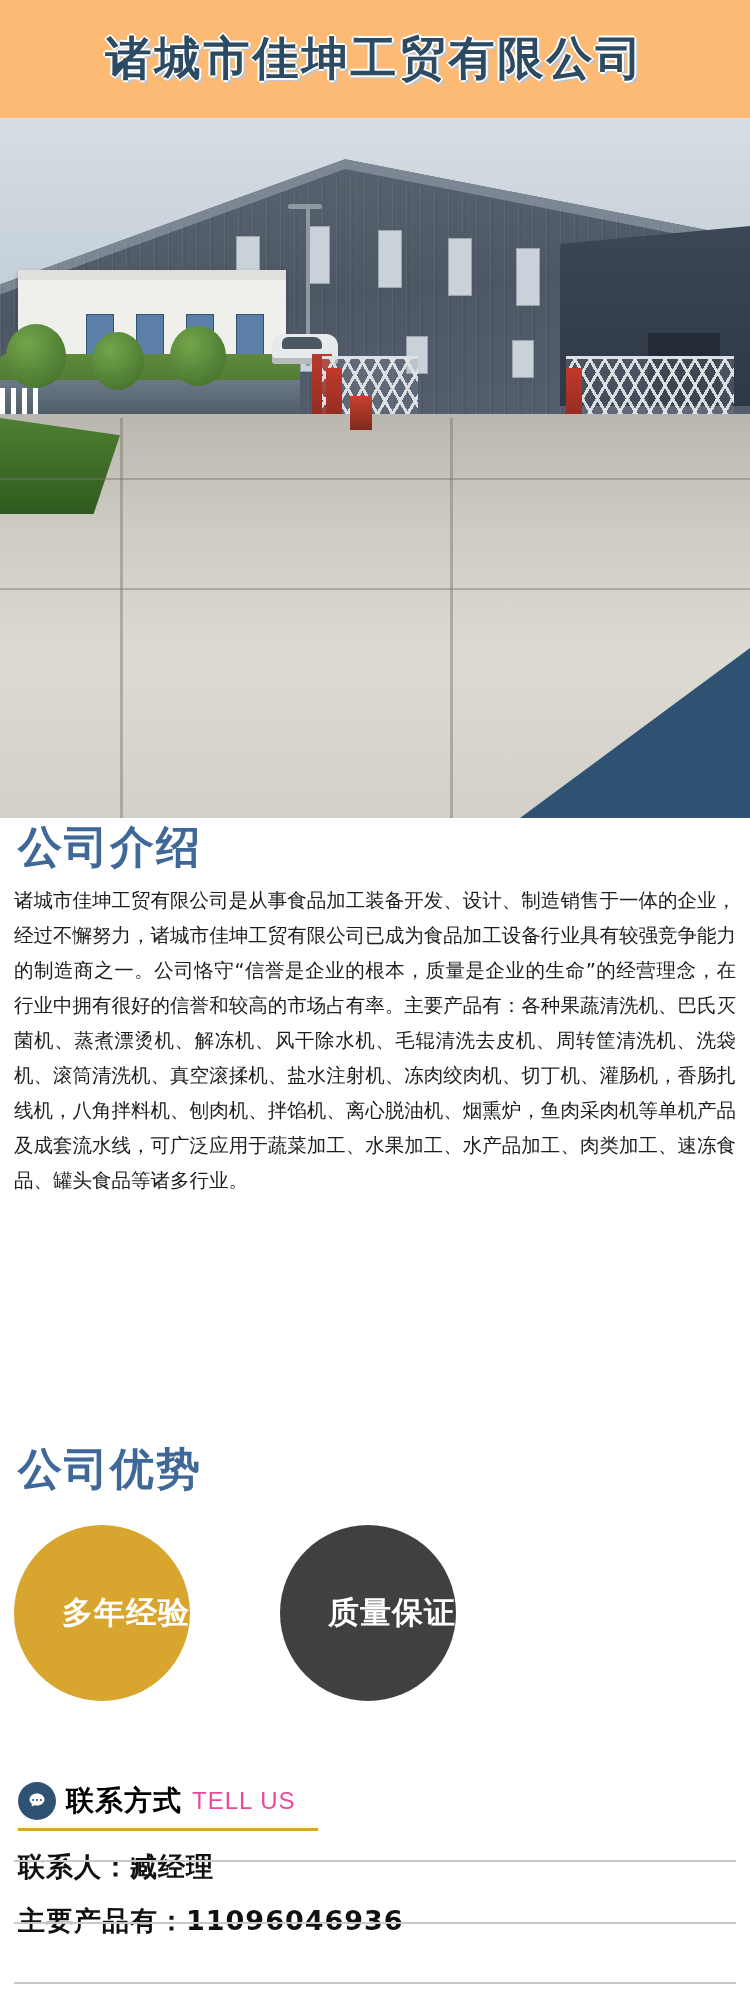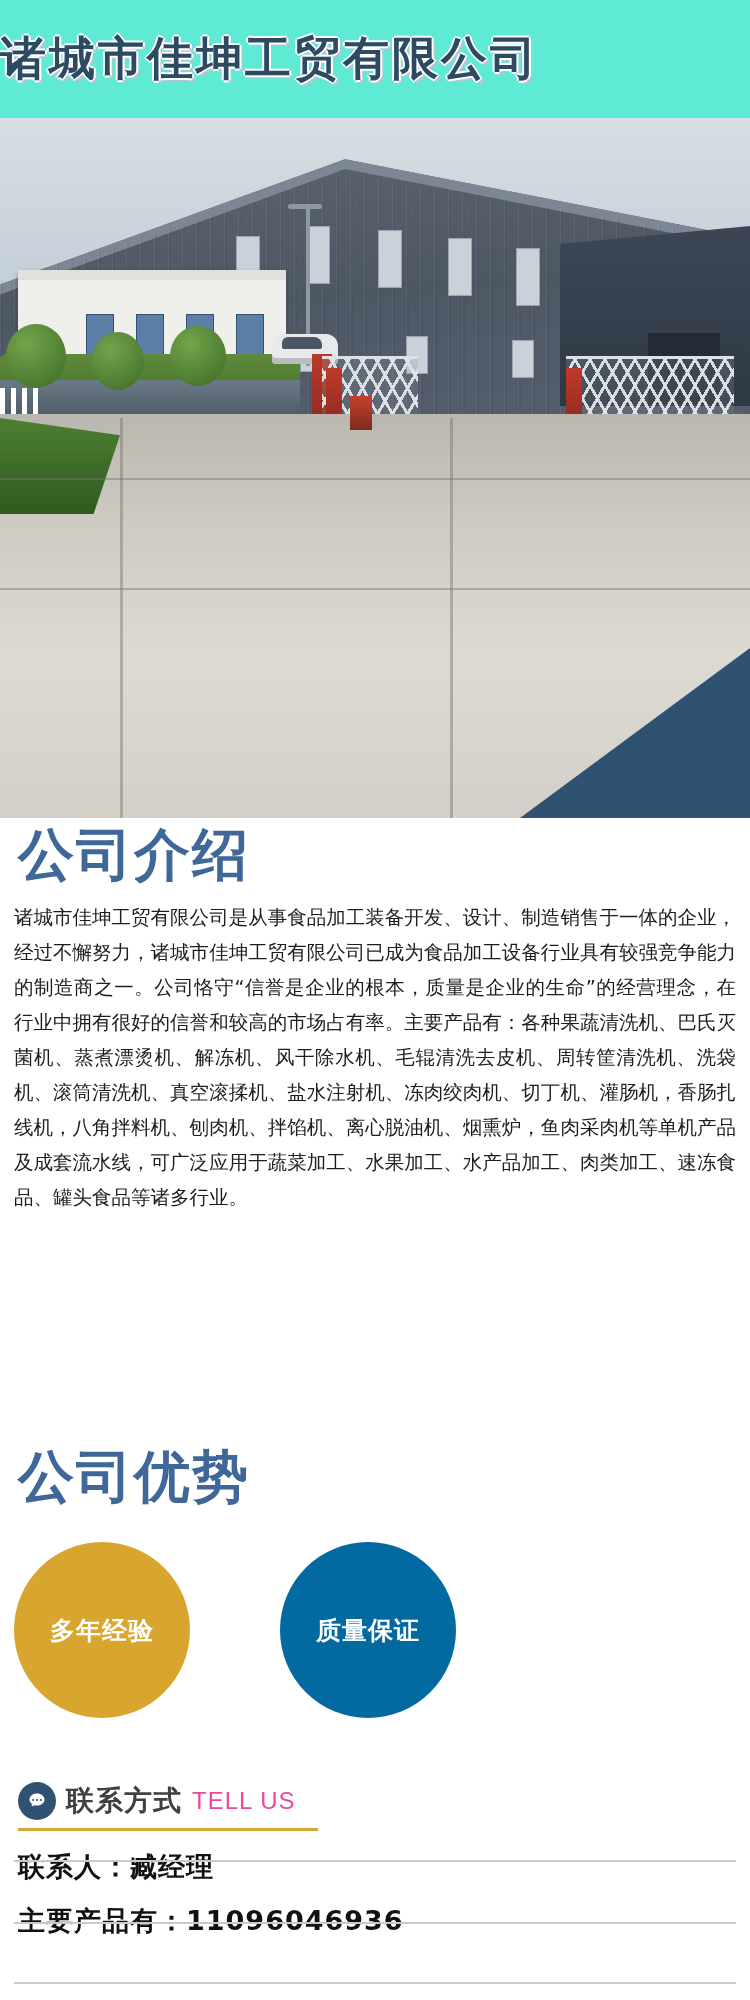--- a/index.html
+++ b/index.html
@@ -21,9 +21,10 @@
     left: 0; top: 0;
     width: 750px;
     height: 118px;
-    background: #5eead4;
+    background: #fdba74;
     display: flex;
     align-items: center;
+    justify-content: center;
   }
   .header-title {
     font-size: 46px;

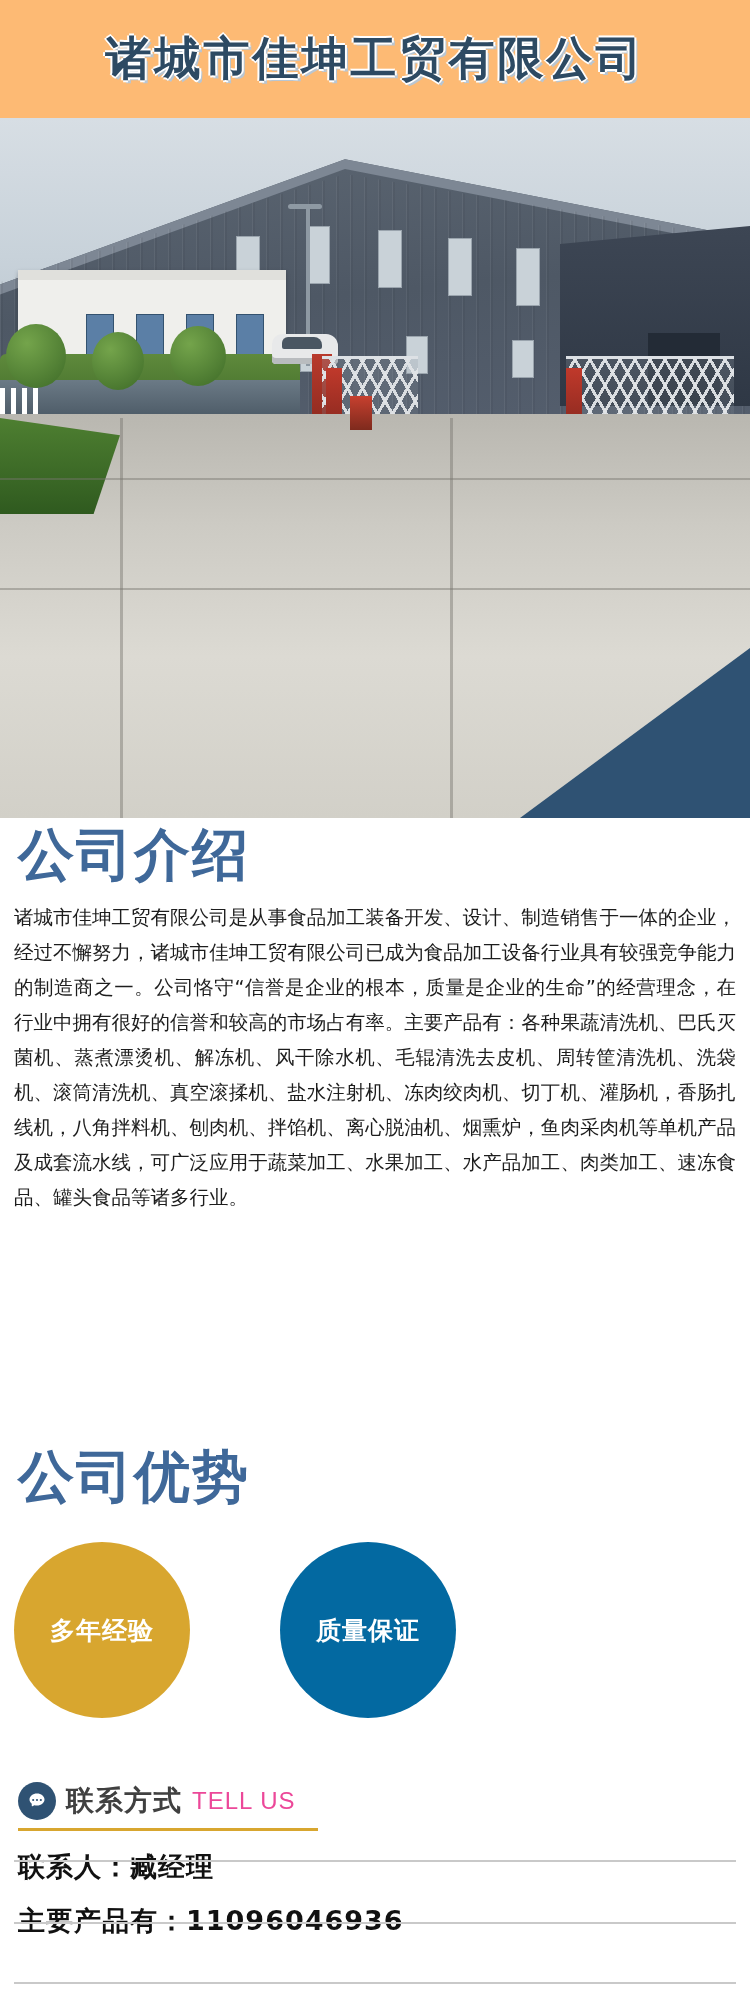--- a/index.html
+++ b/index.html
@@ -198,7 +198,7 @@
   }
   .sec-intro { top: 818px; }
   .sec-title-cn {
-    font-size: 56px;
+    font-size: 44px;
     font-weight: bold;
     color: #3f6899;
     letter-spacing: 2px;

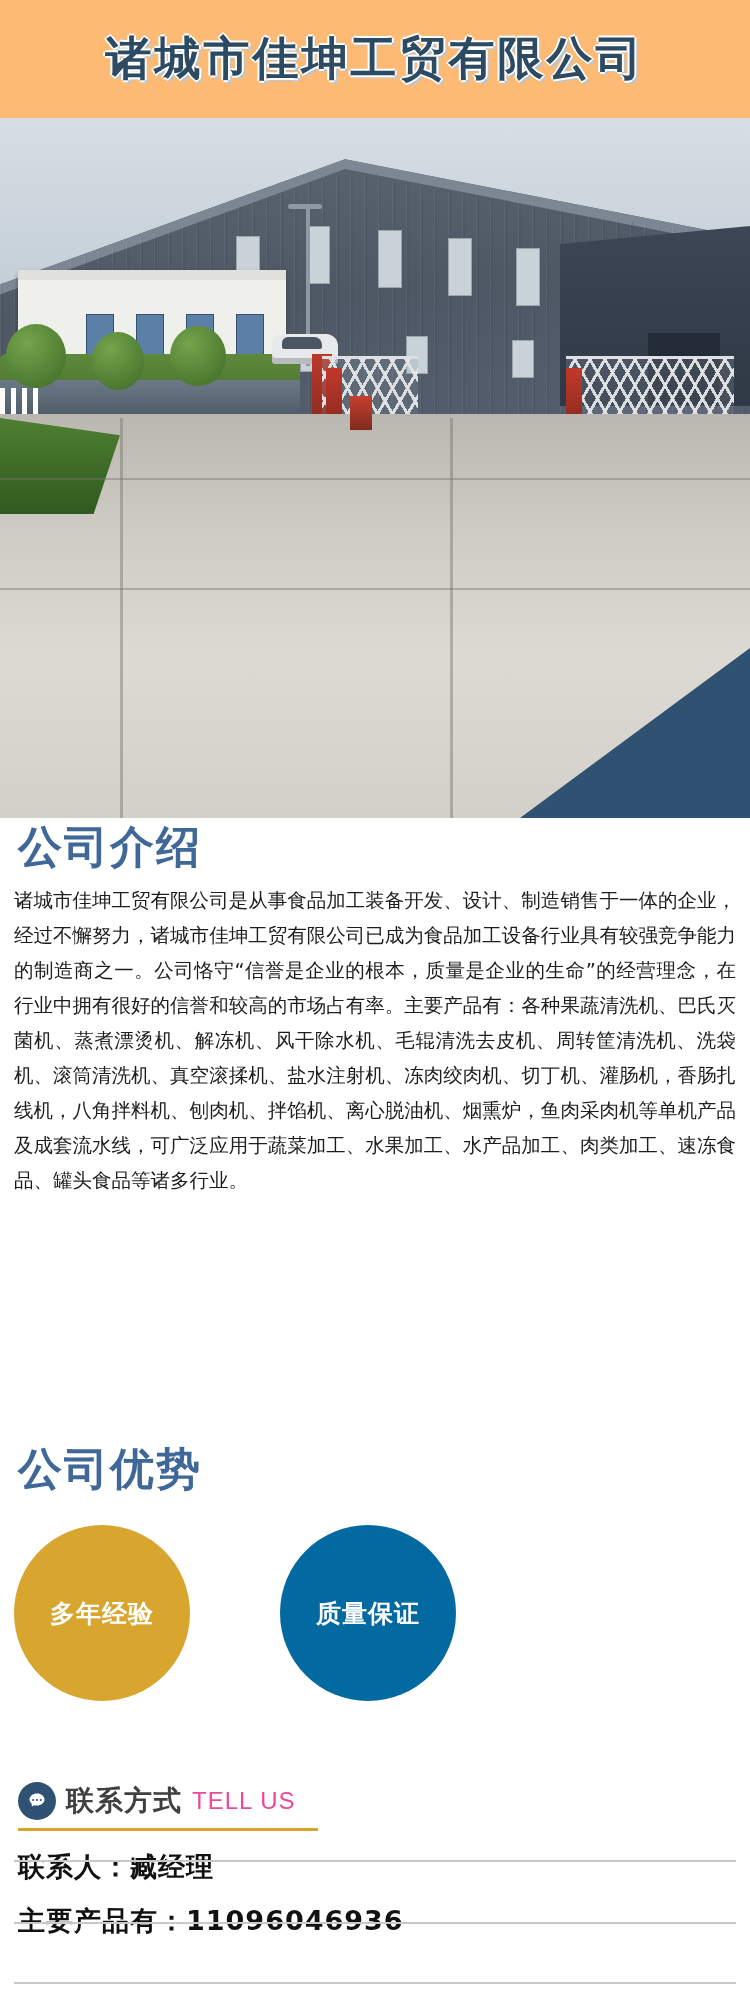--- a/index.html
+++ b/index.html
@@ -234,9 +234,9 @@
     border-radius: 50%;
     display: flex;
     align-items: center;
-    justify-content: center;
+    justify-content: flex-end;
     color: #ffffff;
-    font-size: 25px;
+    font-size: 31px;
     font-weight: bold;
     letter-spacing: 1px;
   }

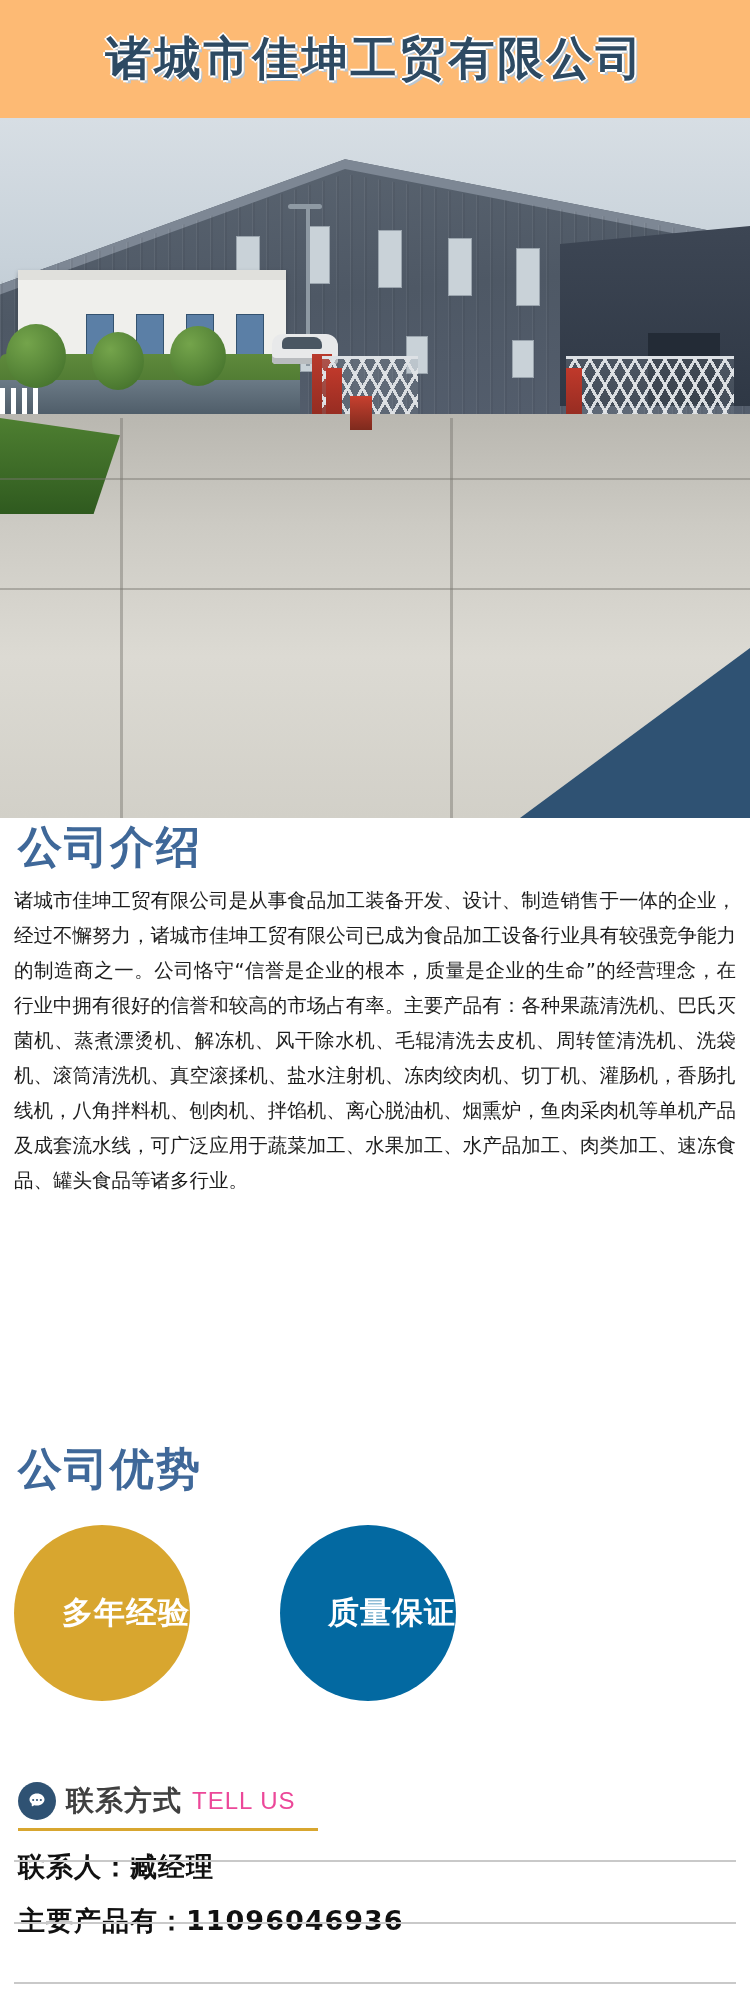--- a/index.html
+++ b/index.html
@@ -241,7 +241,7 @@
     letter-spacing: 1px;
   }
   .c1 { left: 14px;  background: #d8a62f; }
-  .c2 { left: 280px; background: #0369a1; font-family: Liberation Serif, serif; }
+  .c2 { left: 280px; background: #404040; font-family: Liberation Serif, serif; }
   .c3 { left: 548px; background: #e9b94a; }
 
   

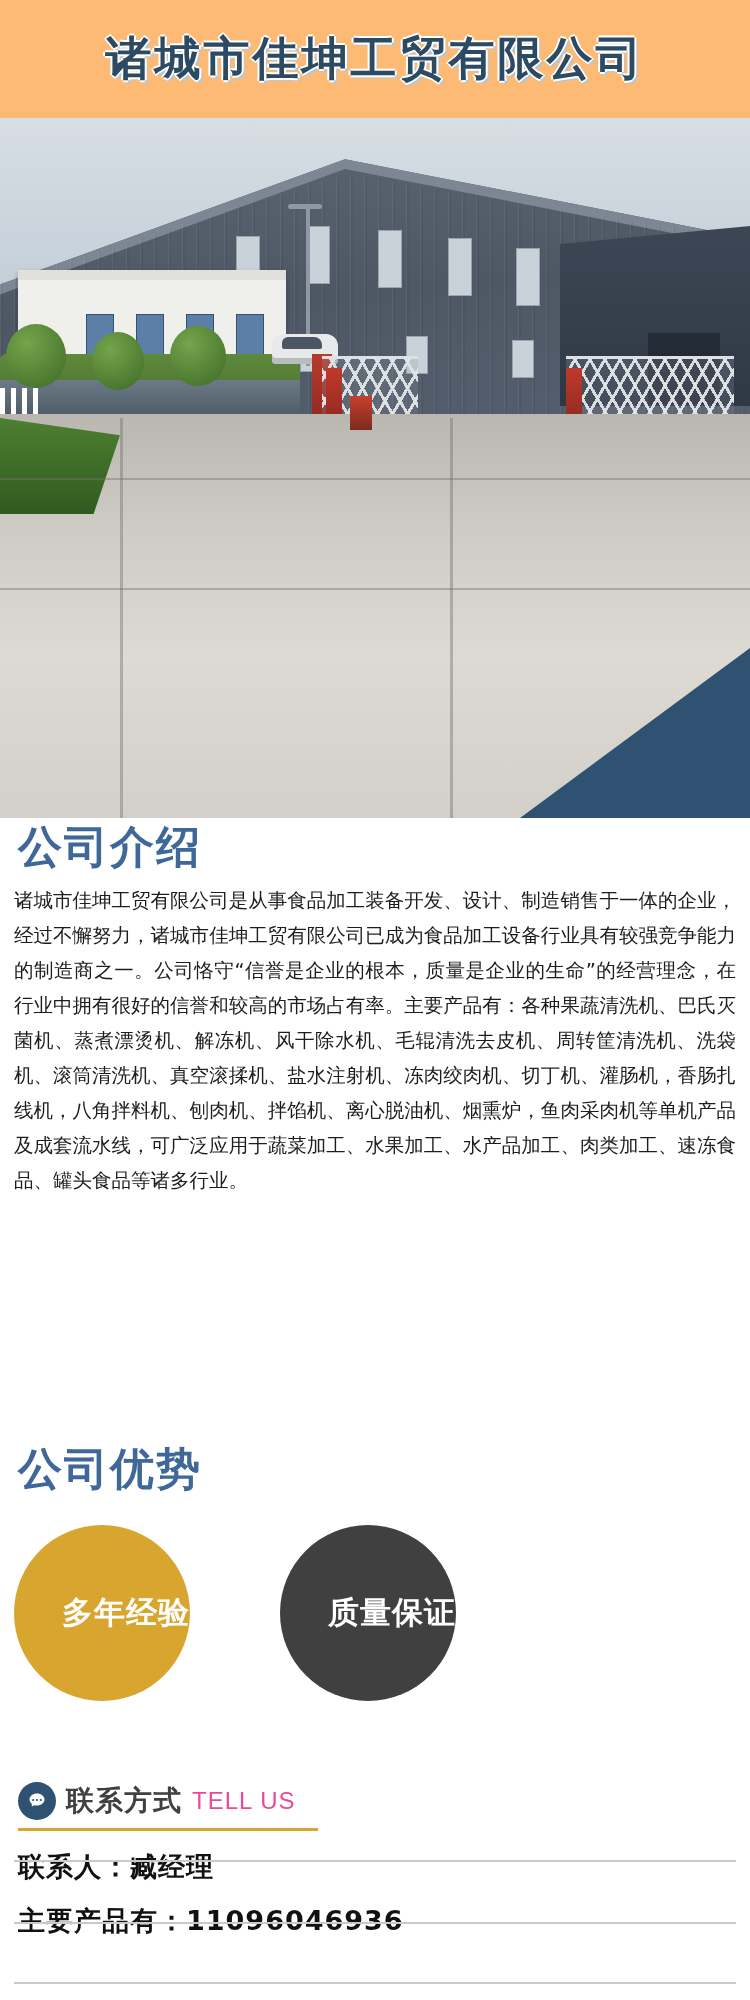--- a/index.html
+++ b/index.html
@@ -260,7 +260,7 @@
     color: #fff; font-size: 21px; line-height: 1;
   }
   .contact-cn {
-    font-size: 28px; font-weight: bold; color: #404040; letter-spacing: 1px;
+    font-size: 28px; font-weight: bold; color: #000000; letter-spacing: 1px;
   }
   .contact-en {
     font-size: 24px; color: #ec4899; letter-spacing: 1px;

